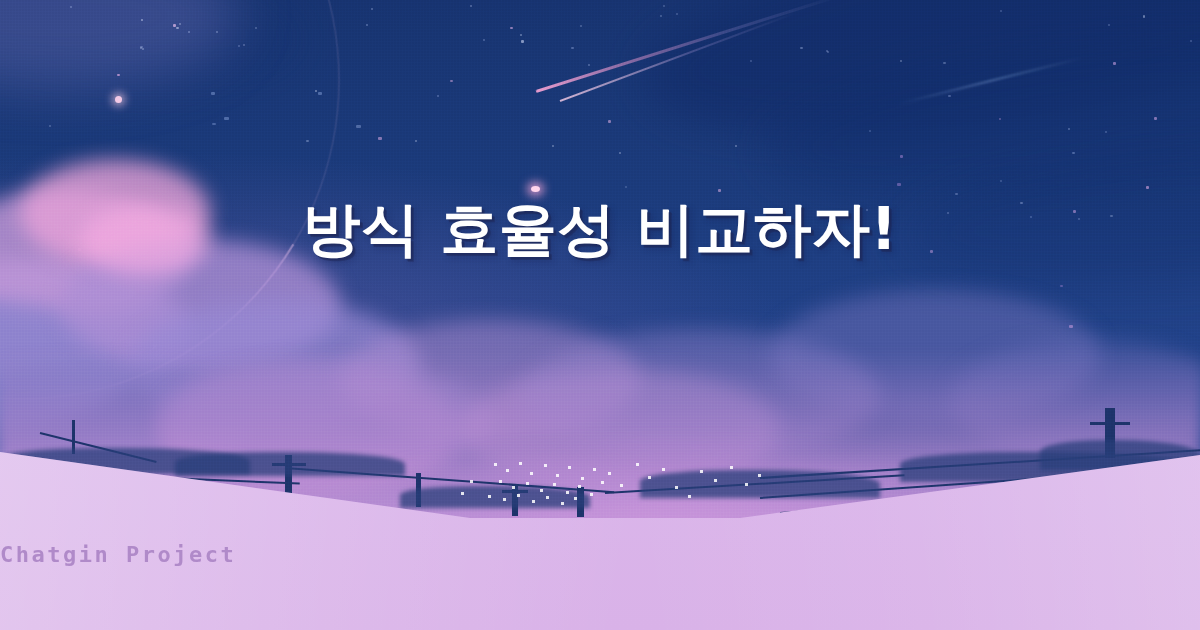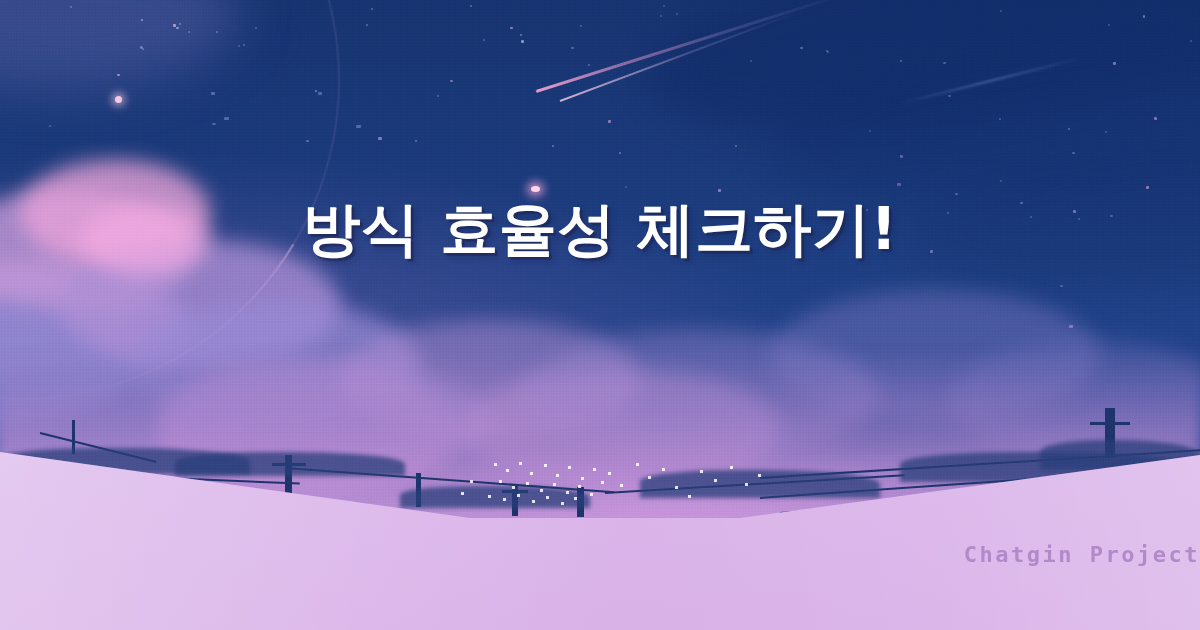--- a/index.html
+++ b/index.html
@@ -379,7 +379,7 @@
   <div class="road-edge"></div>
 
   <div class="title-block">
-    <div class="title-line">방식 효율성 체크하기!</div>
+    <div class="title-line">방식 효율성 비교하자!</div>
   </div>
 
   <div class="brand">Chatgin Project</div>

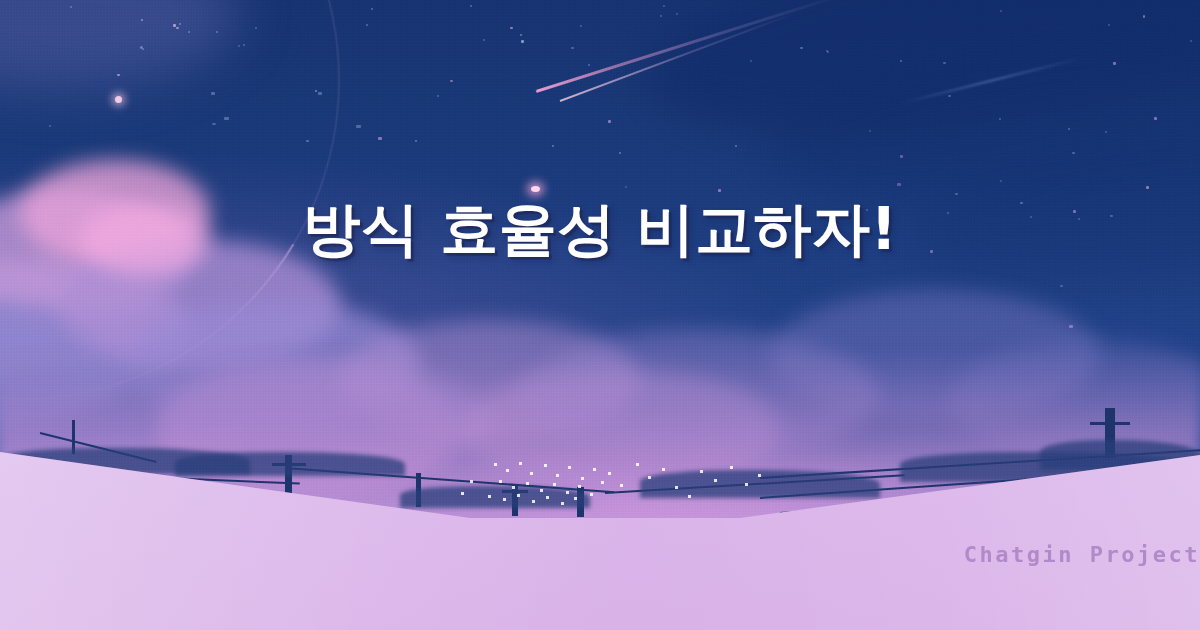--- a/index.html
+++ b/index.html
@@ -168,7 +168,7 @@
   
   .brand{
     position:absolute;left:0;right:0;top:542px;
-    text-align:right;
+    text-align:left;
     color:#b08ac9;
     font-family:"DejaVu Sans Mono","Liberation Mono",monospace;
     font-weight:bold;

